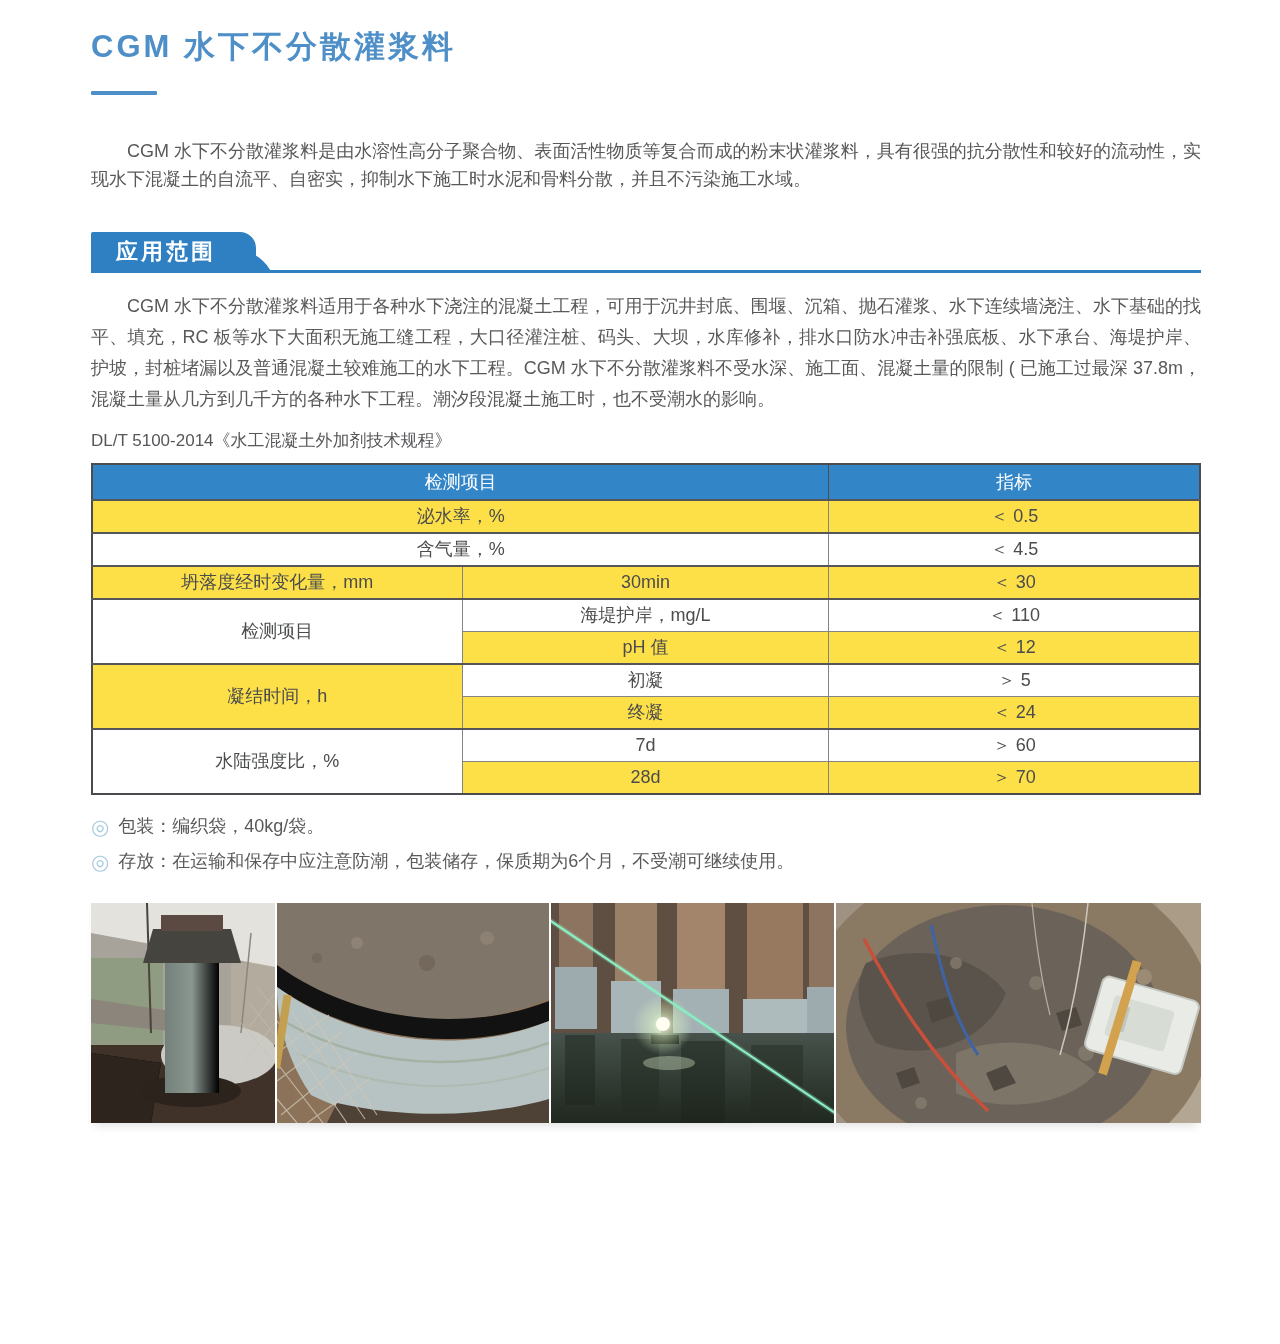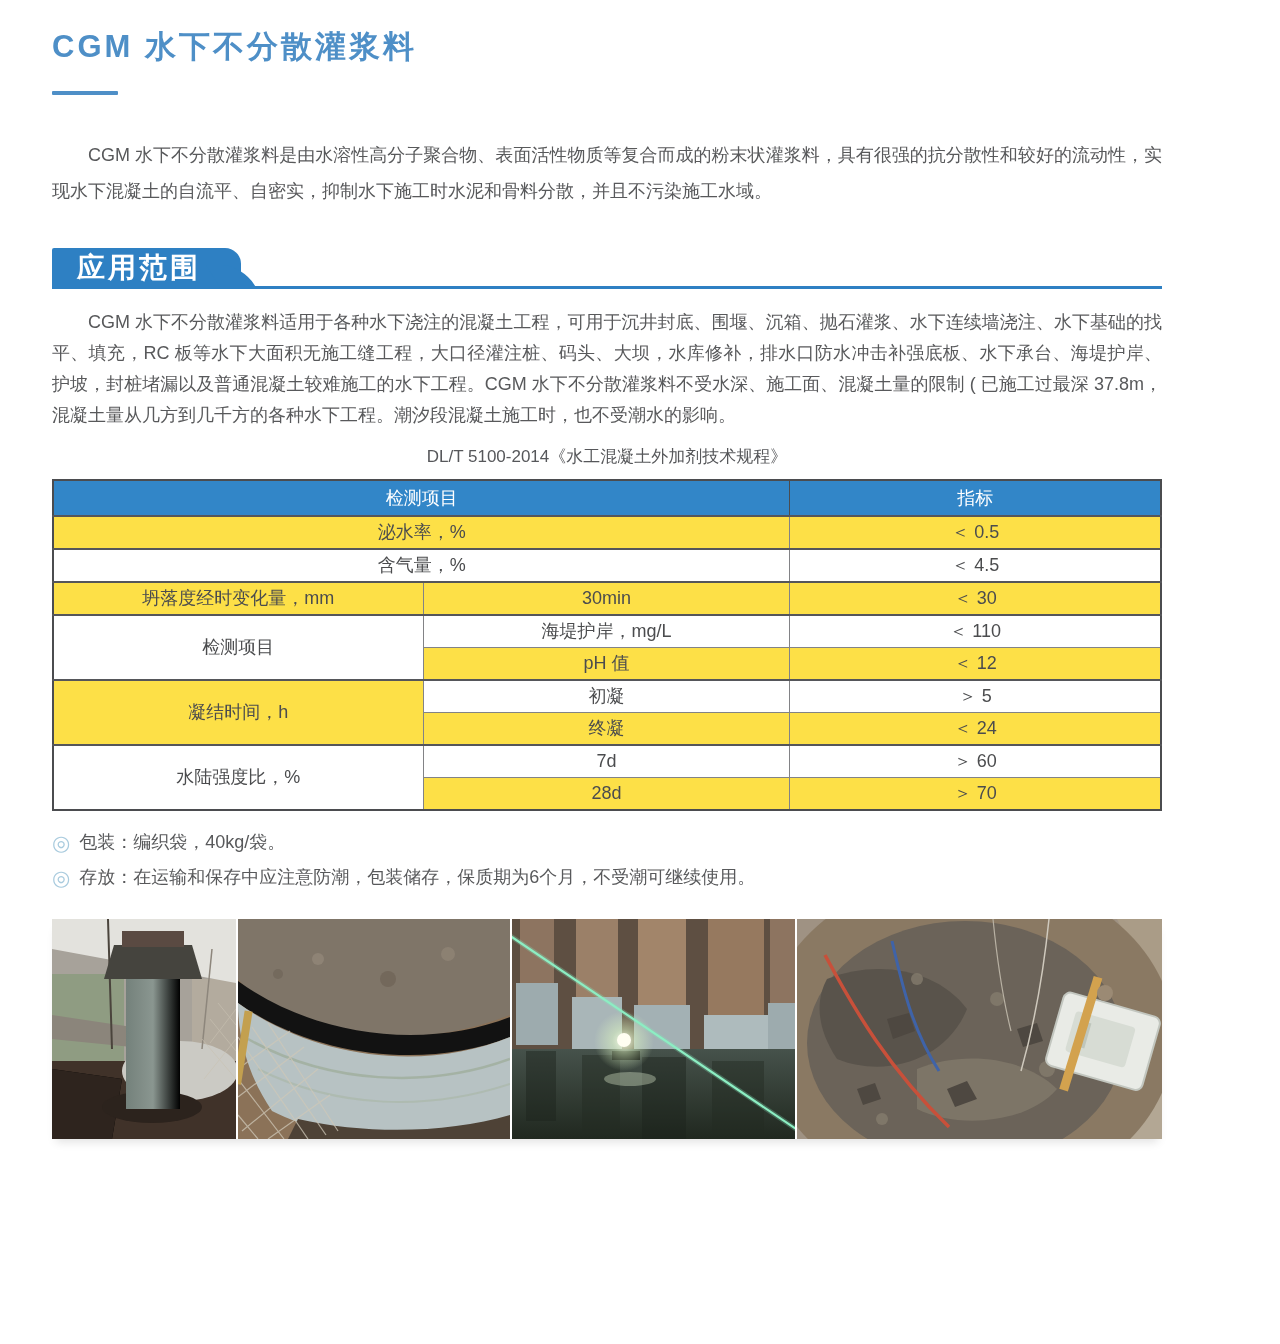--- a/index.html
+++ b/index.html
@@ -12,7 +12,7 @@
   }
   .page{
     width:1110px;
-    margin:0 auto 0 52px;
+    margin:0 auto 0 91px;
     padding-top:4px;
   }
   

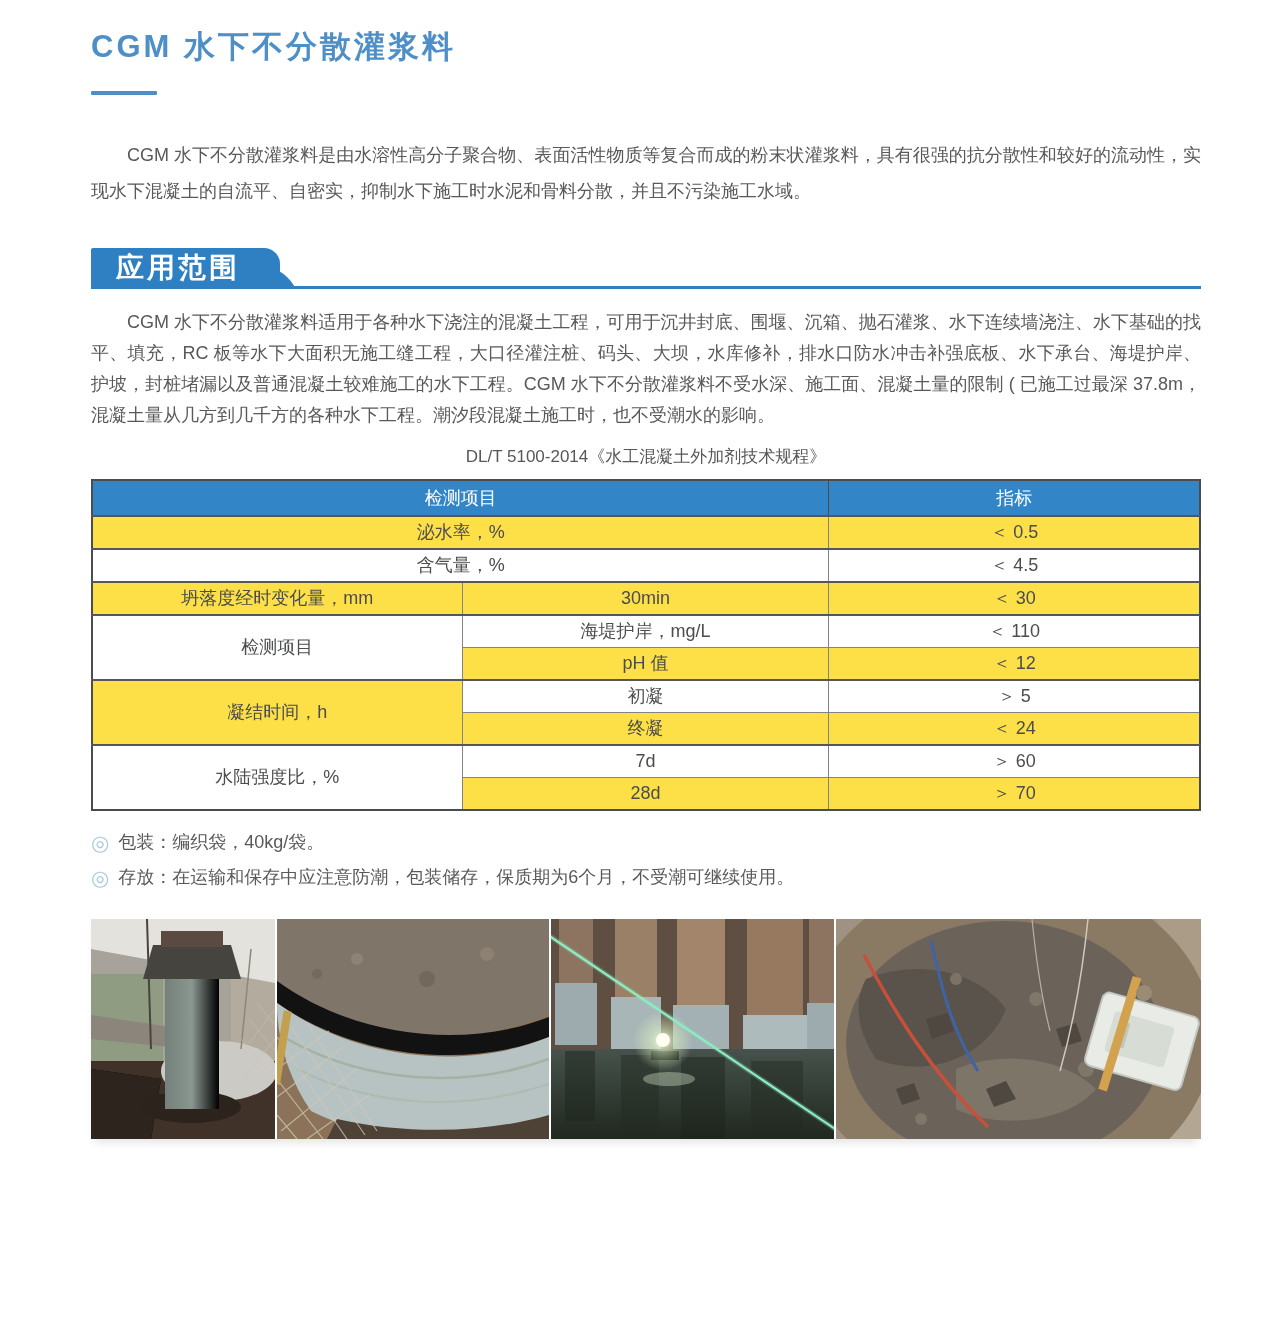--- a/index.html
+++ b/index.html
@@ -32,7 +32,7 @@
   
   .para{
     font-size:18px;
-    line-height:36px;
+    line-height:28px;
     color:#58595b;
     text-indent:2em;
     text-align:justify;

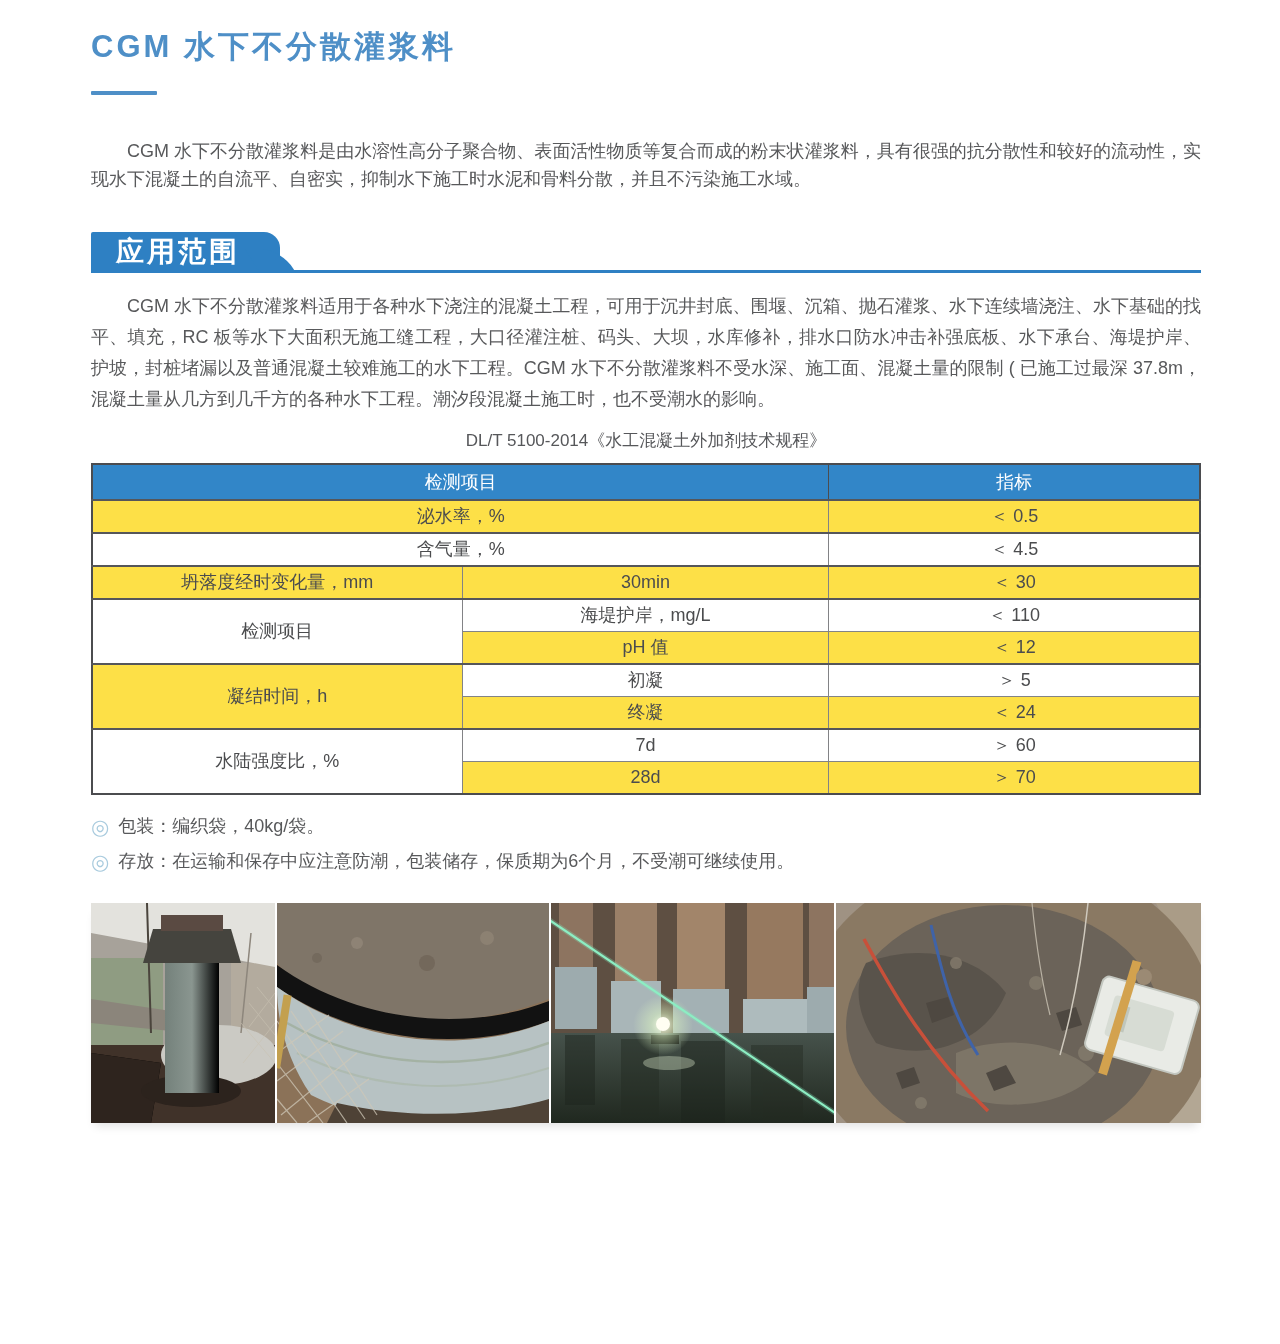--- a/index.html
+++ b/index.html
@@ -72,7 +72,7 @@
     position:relative;
     display:block;
     color:#ffffff;
-    font-size:28px;
+    font-size:22px;
     font-weight:bold;
     letter-spacing:3px;
     line-height:40px;

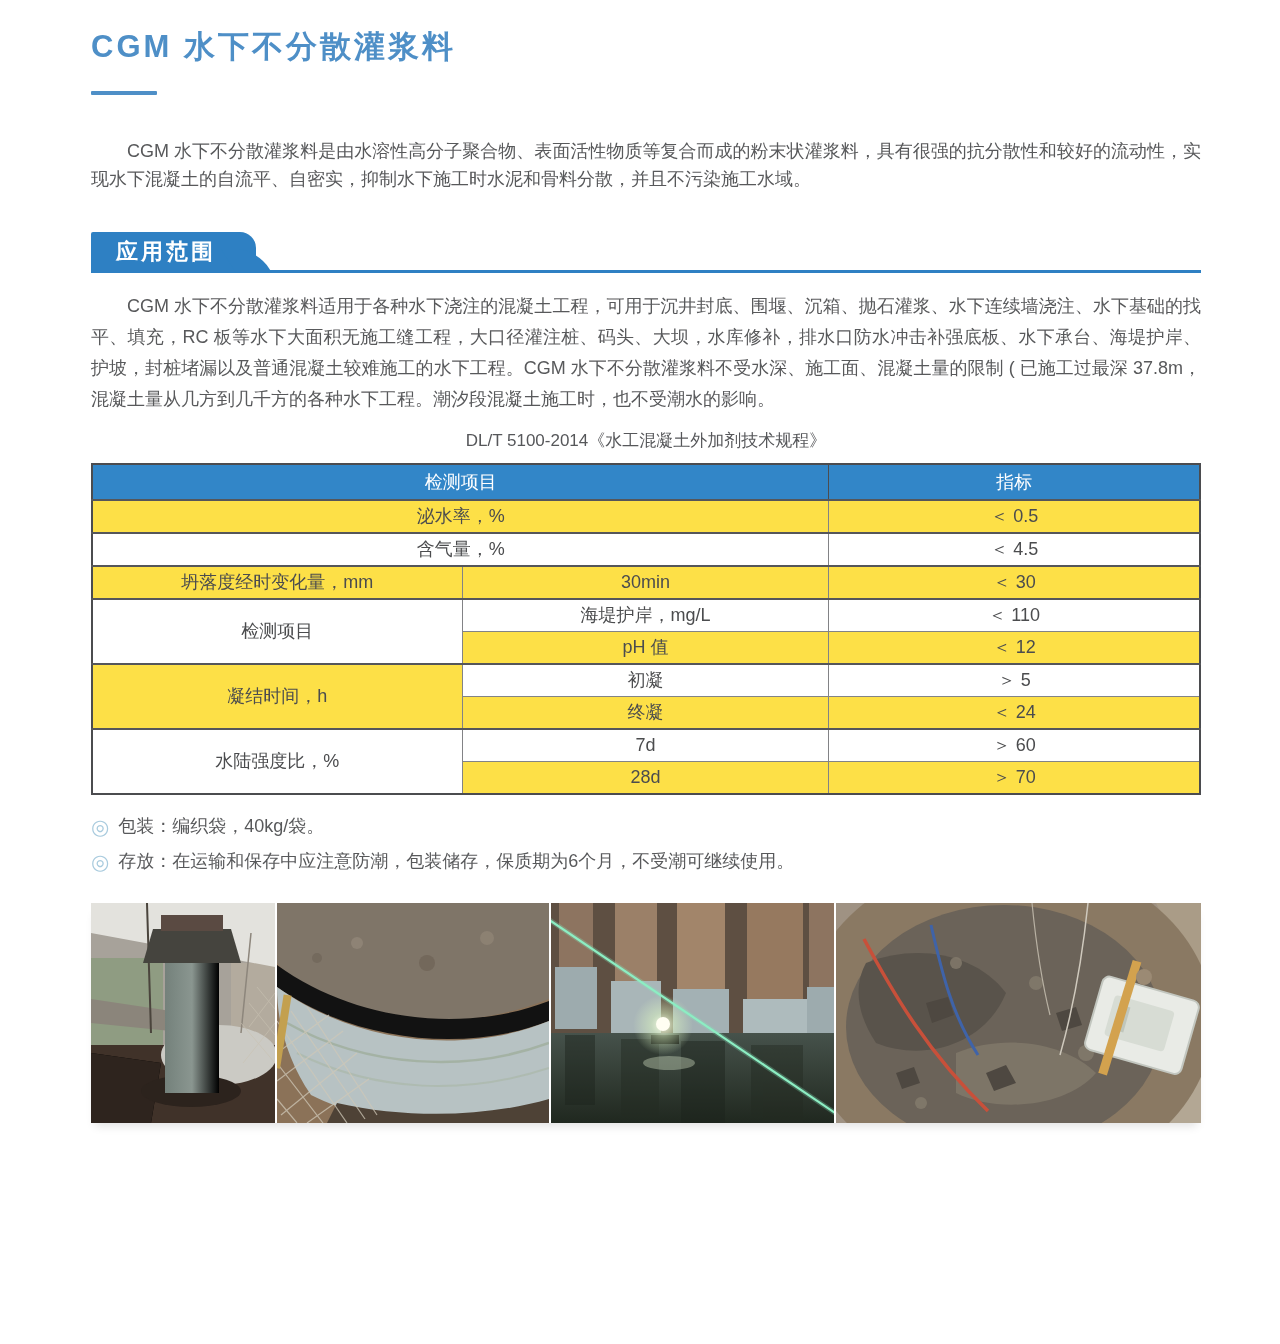--- a/index.html
+++ b/index.html
@@ -81,7 +81,6 @@
   
   .standard-line{
     margin-top:14px;
-    text-align:center;
     font-size:17px;
     color:#56575a;
   }

